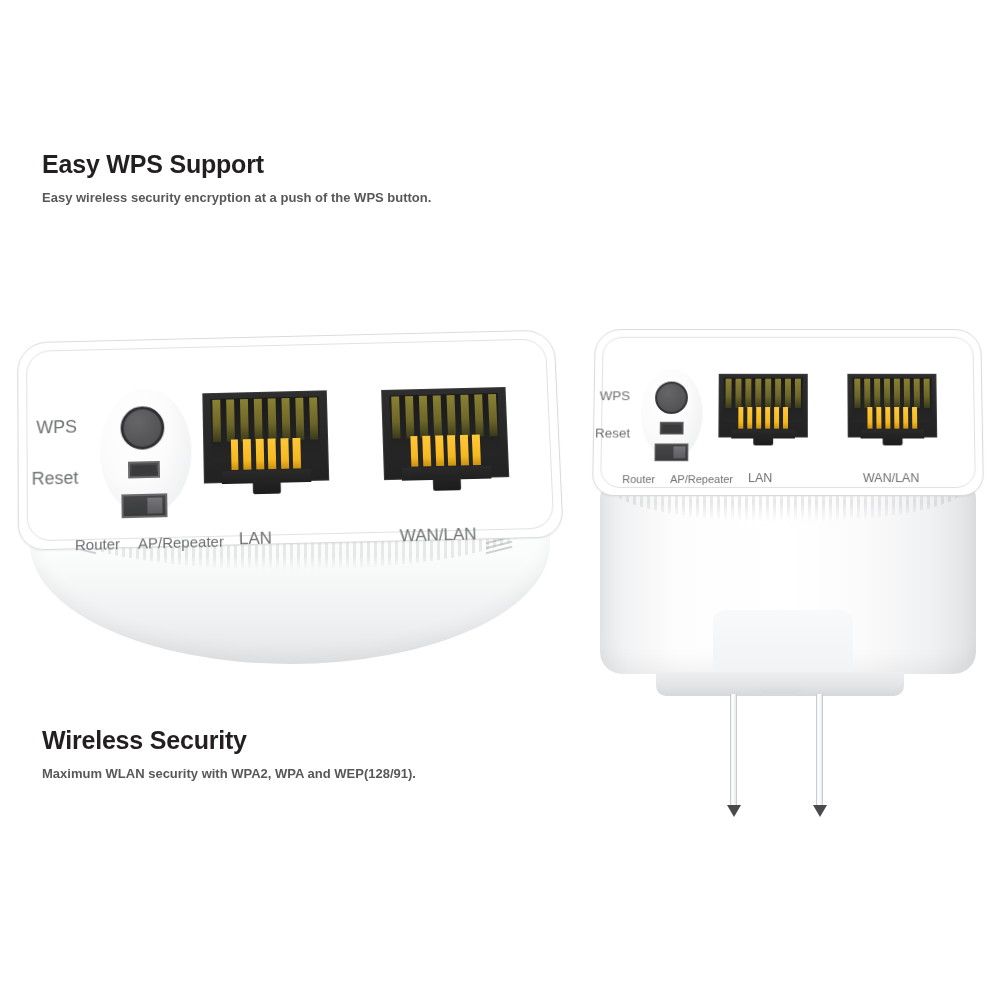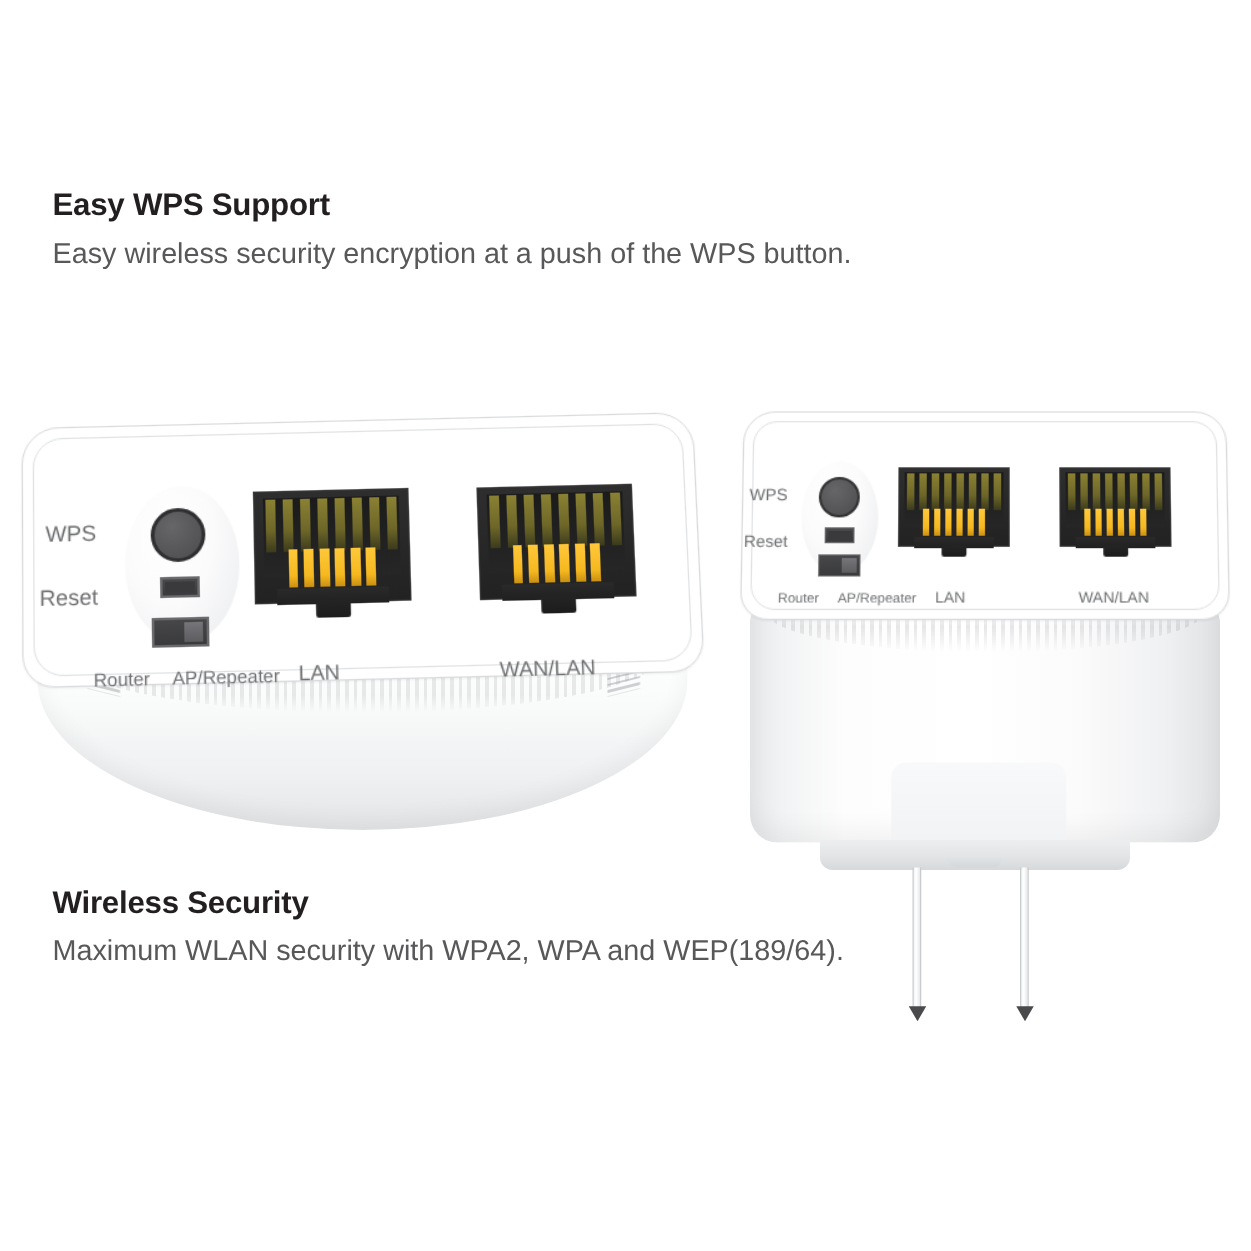--- a/index.html
+++ b/index.html
@@ -20,7 +20,7 @@
     letter-spacing:-0.2px;line-height:1;margin:0 0 14px 0;white-space:nowrap;
   }
   .feature .desc{
-    font-size:23px;font-weight:normal;color:#58585a;
+    font-size:13px;font-weight:bold;color:#58585a;
     line-height:1;margin:0;white-space:nowrap;
   }
   #feat-wps{left:42px;top:152px;}

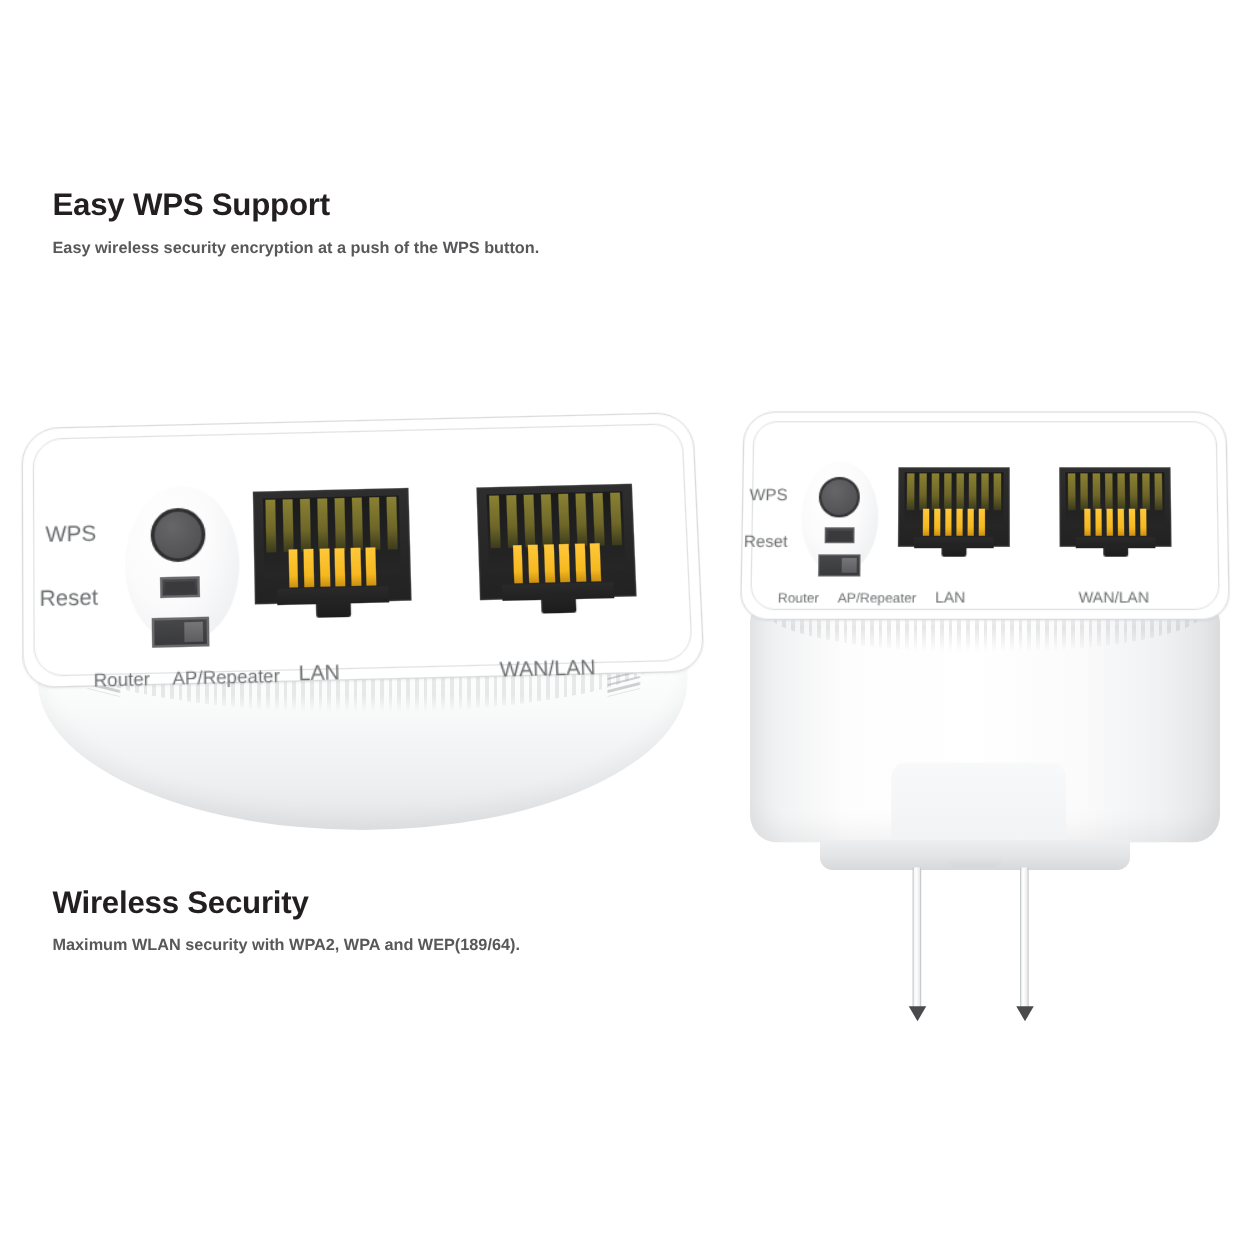--- a/index.html
+++ b/index.html
@@ -24,7 +24,7 @@
     line-height:1;margin:0;white-space:nowrap;
   }
   #feat-wps{left:42px;top:152px;}
-  #feat-sec{left:42px;top:710px;}
+  #feat-sec{left:42px;top:728px;}
 
   
   .face{

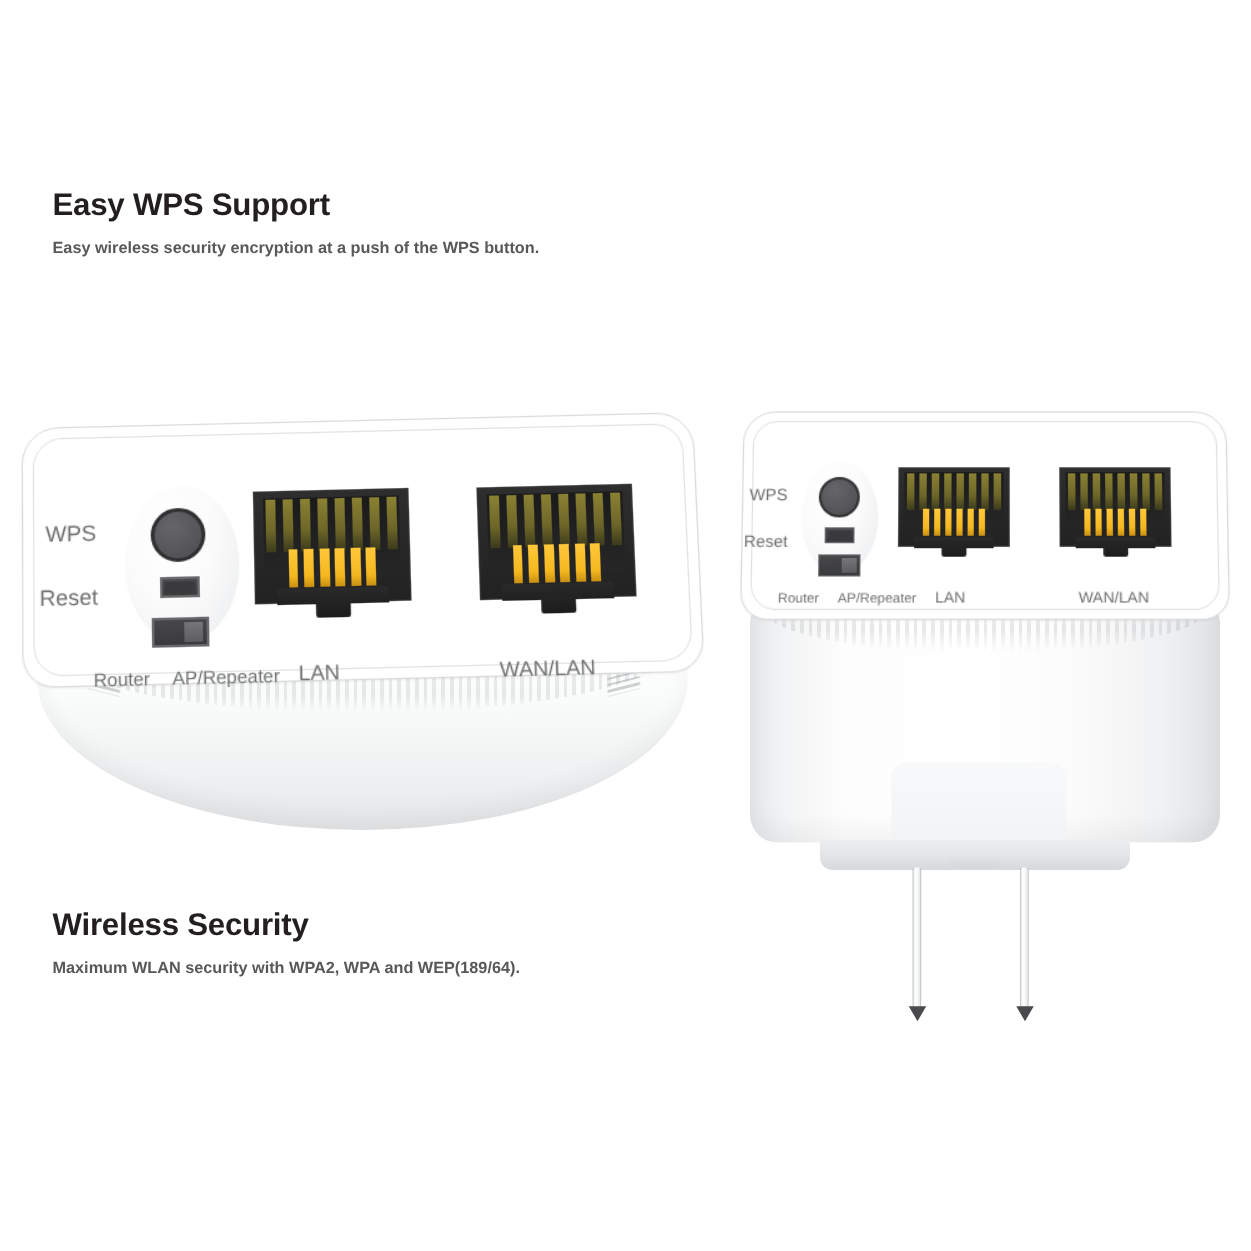--- a/index.html
+++ b/index.html
@@ -237,7 +237,7 @@
 
   <div class="feature" id="feat-sec">
     <p class="title">Wireless Security</p>
-    <p class="desc">Maximum WLAN security with WPA2, WPA and WEP(189/64).</p>
+    <p class="desc">Maximum WLAN security with WPA2, WPA and WEP(128/91).</p>
   </div>
 
   <div id="dev-left">

